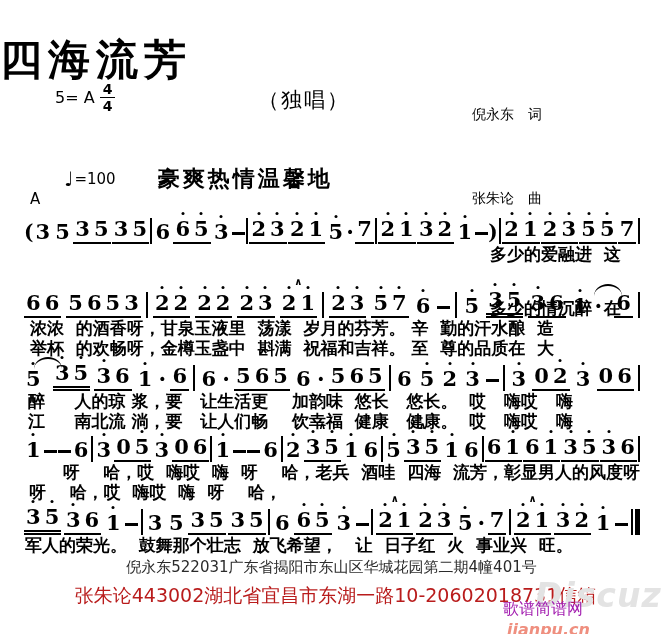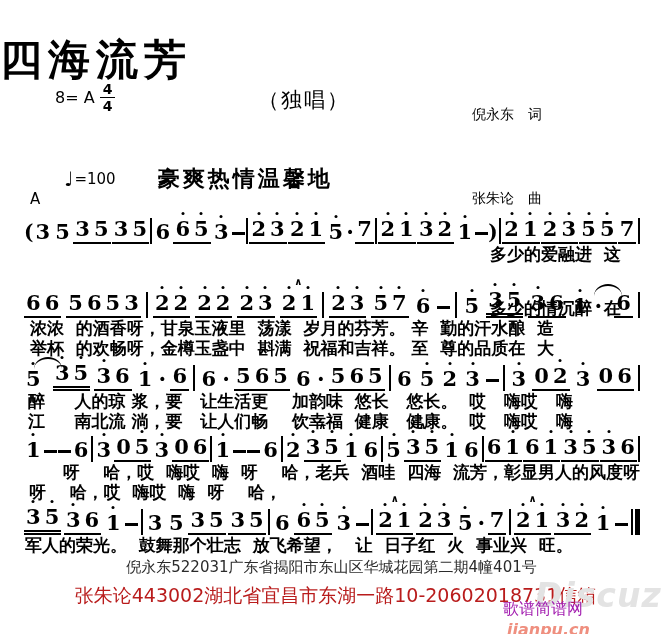--- a/index.html
+++ b/index.html
@@ -61,7 +61,7 @@
 <div class="sheet">
 
   <div class="keysig">
-    <span>8= A</span>
+    <span>5= A</span>
     <span class="frac">
       <span class="num">4</span>
       <span class="den">4</span>

